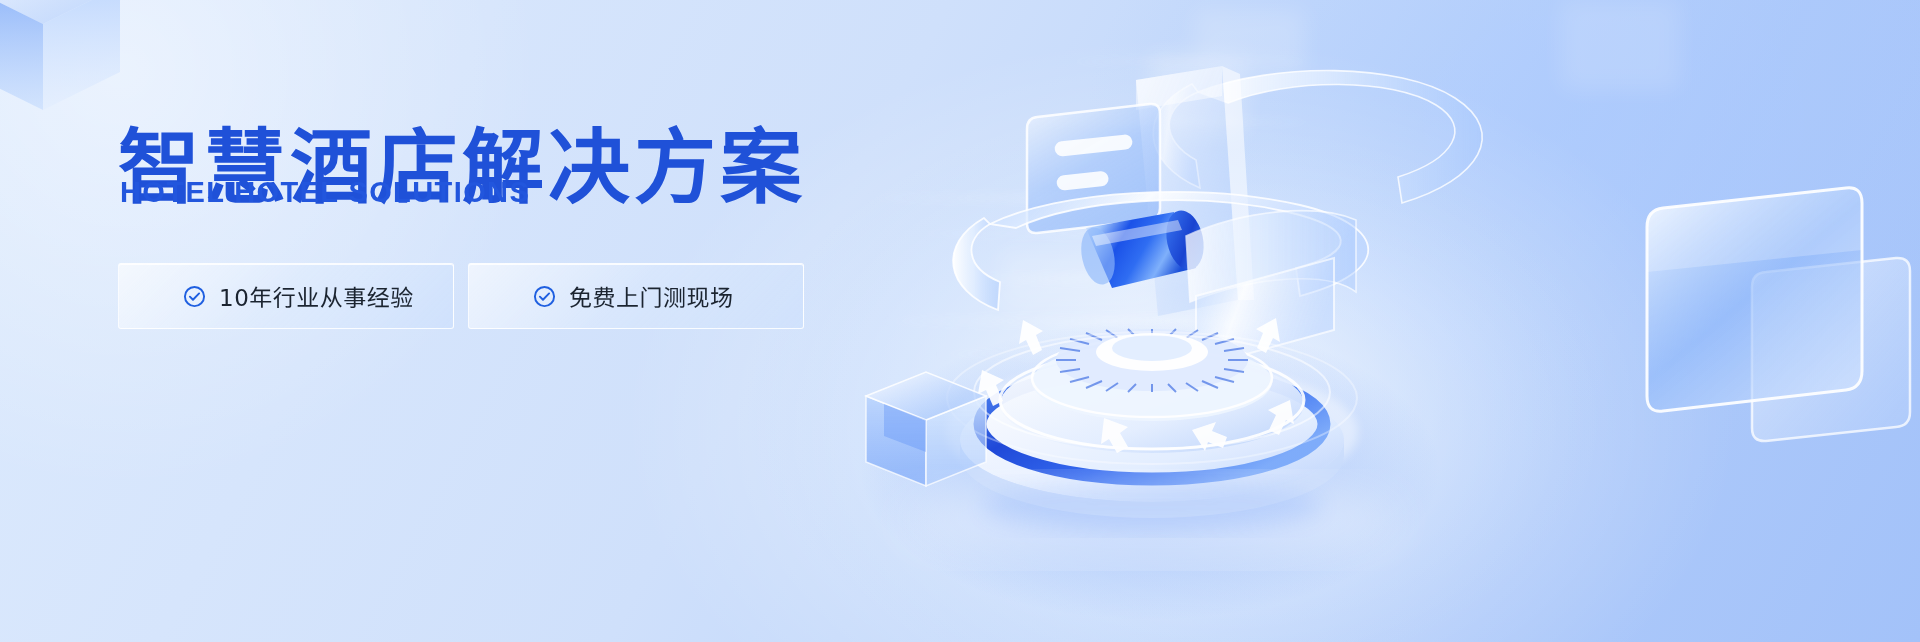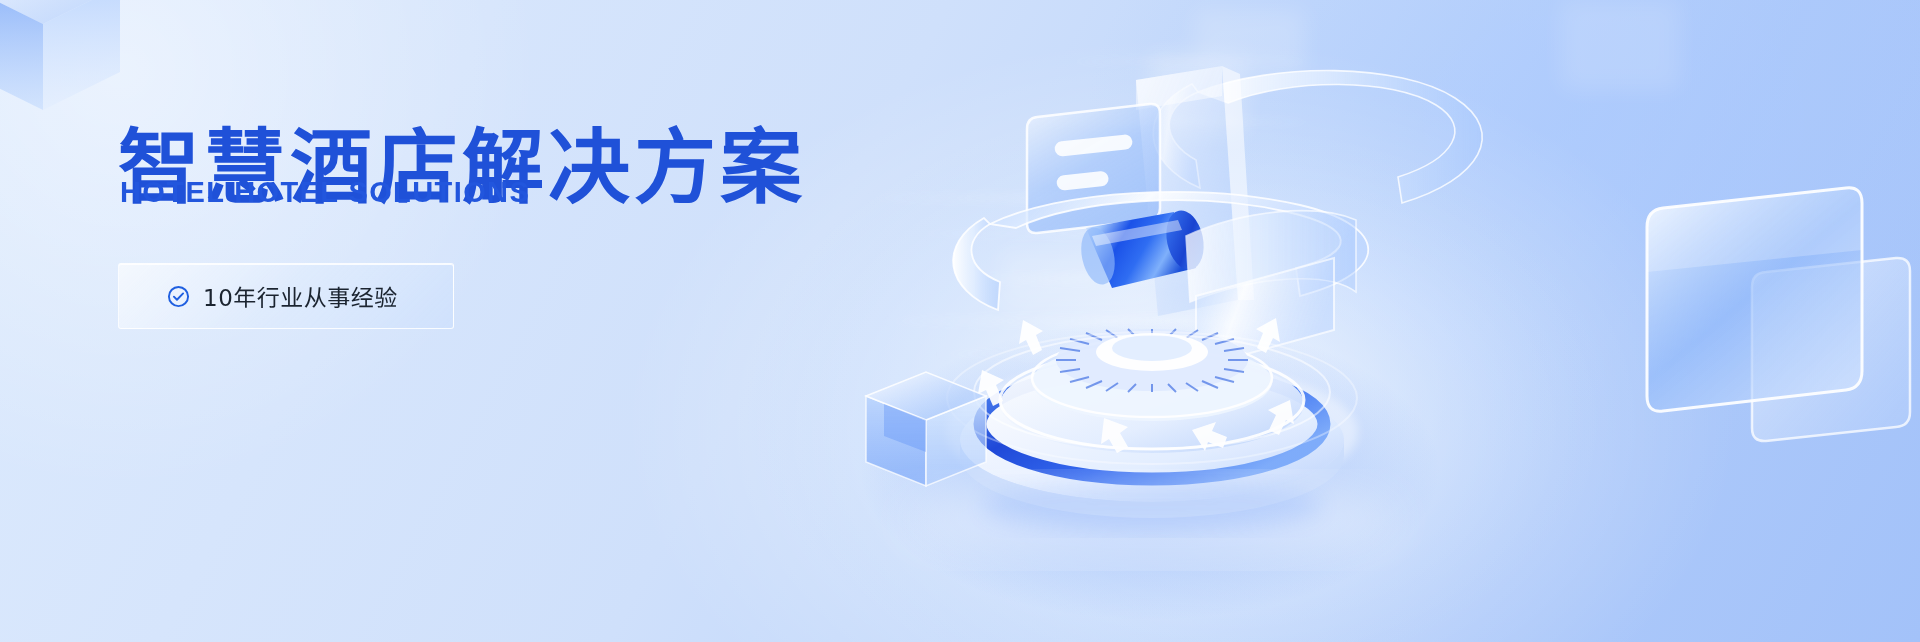--- a/index.html
+++ b/index.html
@@ -44,7 +44,7 @@
   .feature{
     width:336px;height:66px;
     display:flex;align-items:center;
-    padding-left:48px;box-sizing:border-box;
+    padding-left:64px;box-sizing:border-box;
     border:1px solid rgba(255,255,255,.85);
     border-radius:3px;
     background:linear-gradient(135deg,rgba(255,255,255,.62) 0%,rgba(226,238,255,.42) 48%,rgba(198,221,255,.30) 100%);

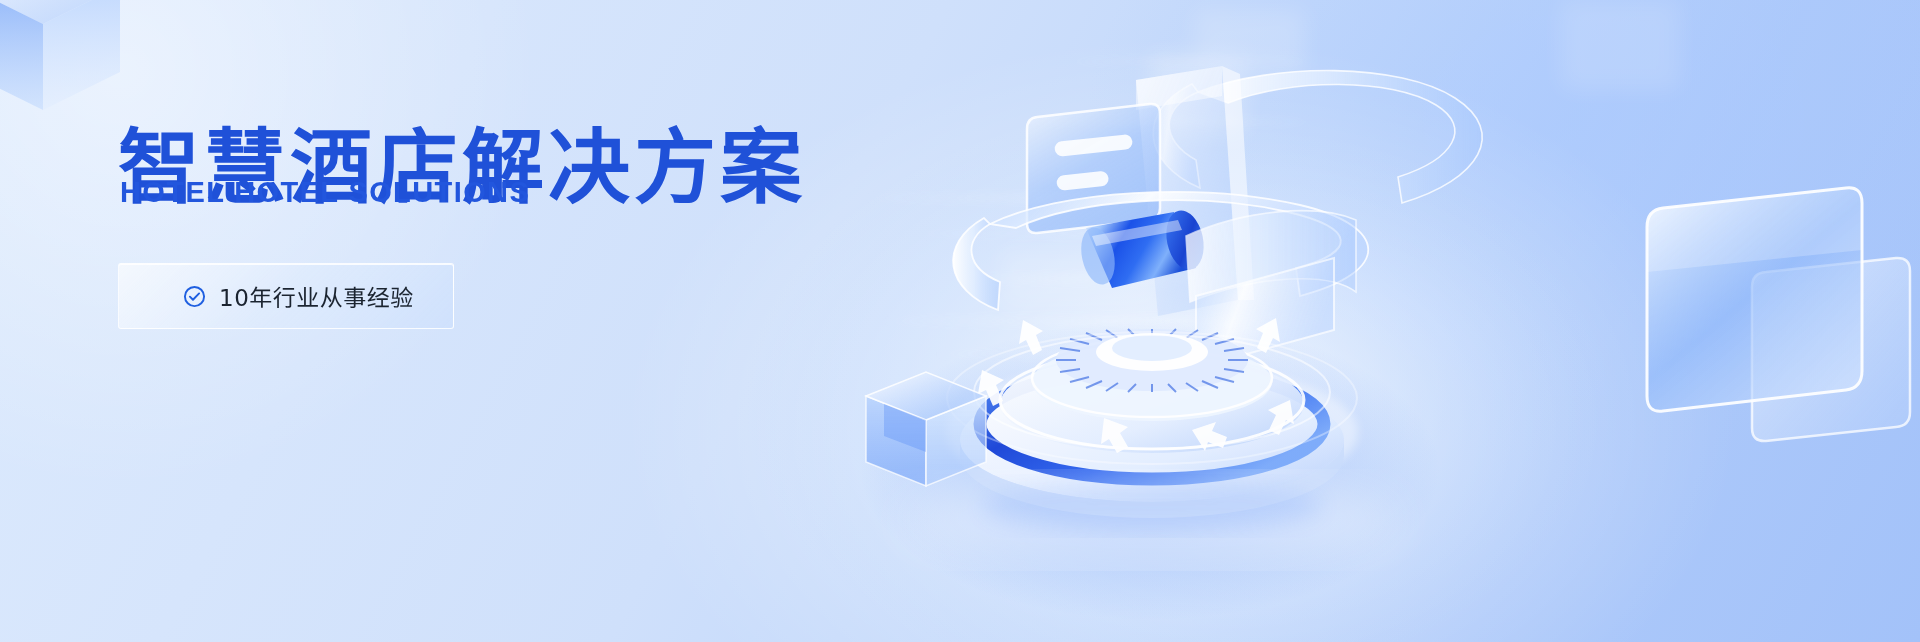--- a/index.html
+++ b/index.html
@@ -348,6 +348,15 @@
       </div>
 
 
+      <div class="feature">
+        <span class="chk">
+          <svg viewBox="0 0 24 24" xmlns="http://www.w3.org/2000/svg" aria-hidden="true">
+            <circle cx="12" cy="12" r="10" fill="none" stroke="#1f5fe0" stroke-width="2"></circle>
+            <path d="M7.2 12.2 l3.2 3.2 l6.4 -6.6" fill="none" stroke="#1f5fe0" stroke-width="2" stroke-linecap="round" stroke-linejoin="round"></path>
+          </svg>
+        </span>
+        <span class="feature-label">免费上门测现场</span>
+      </div>
 
 
     </div>

